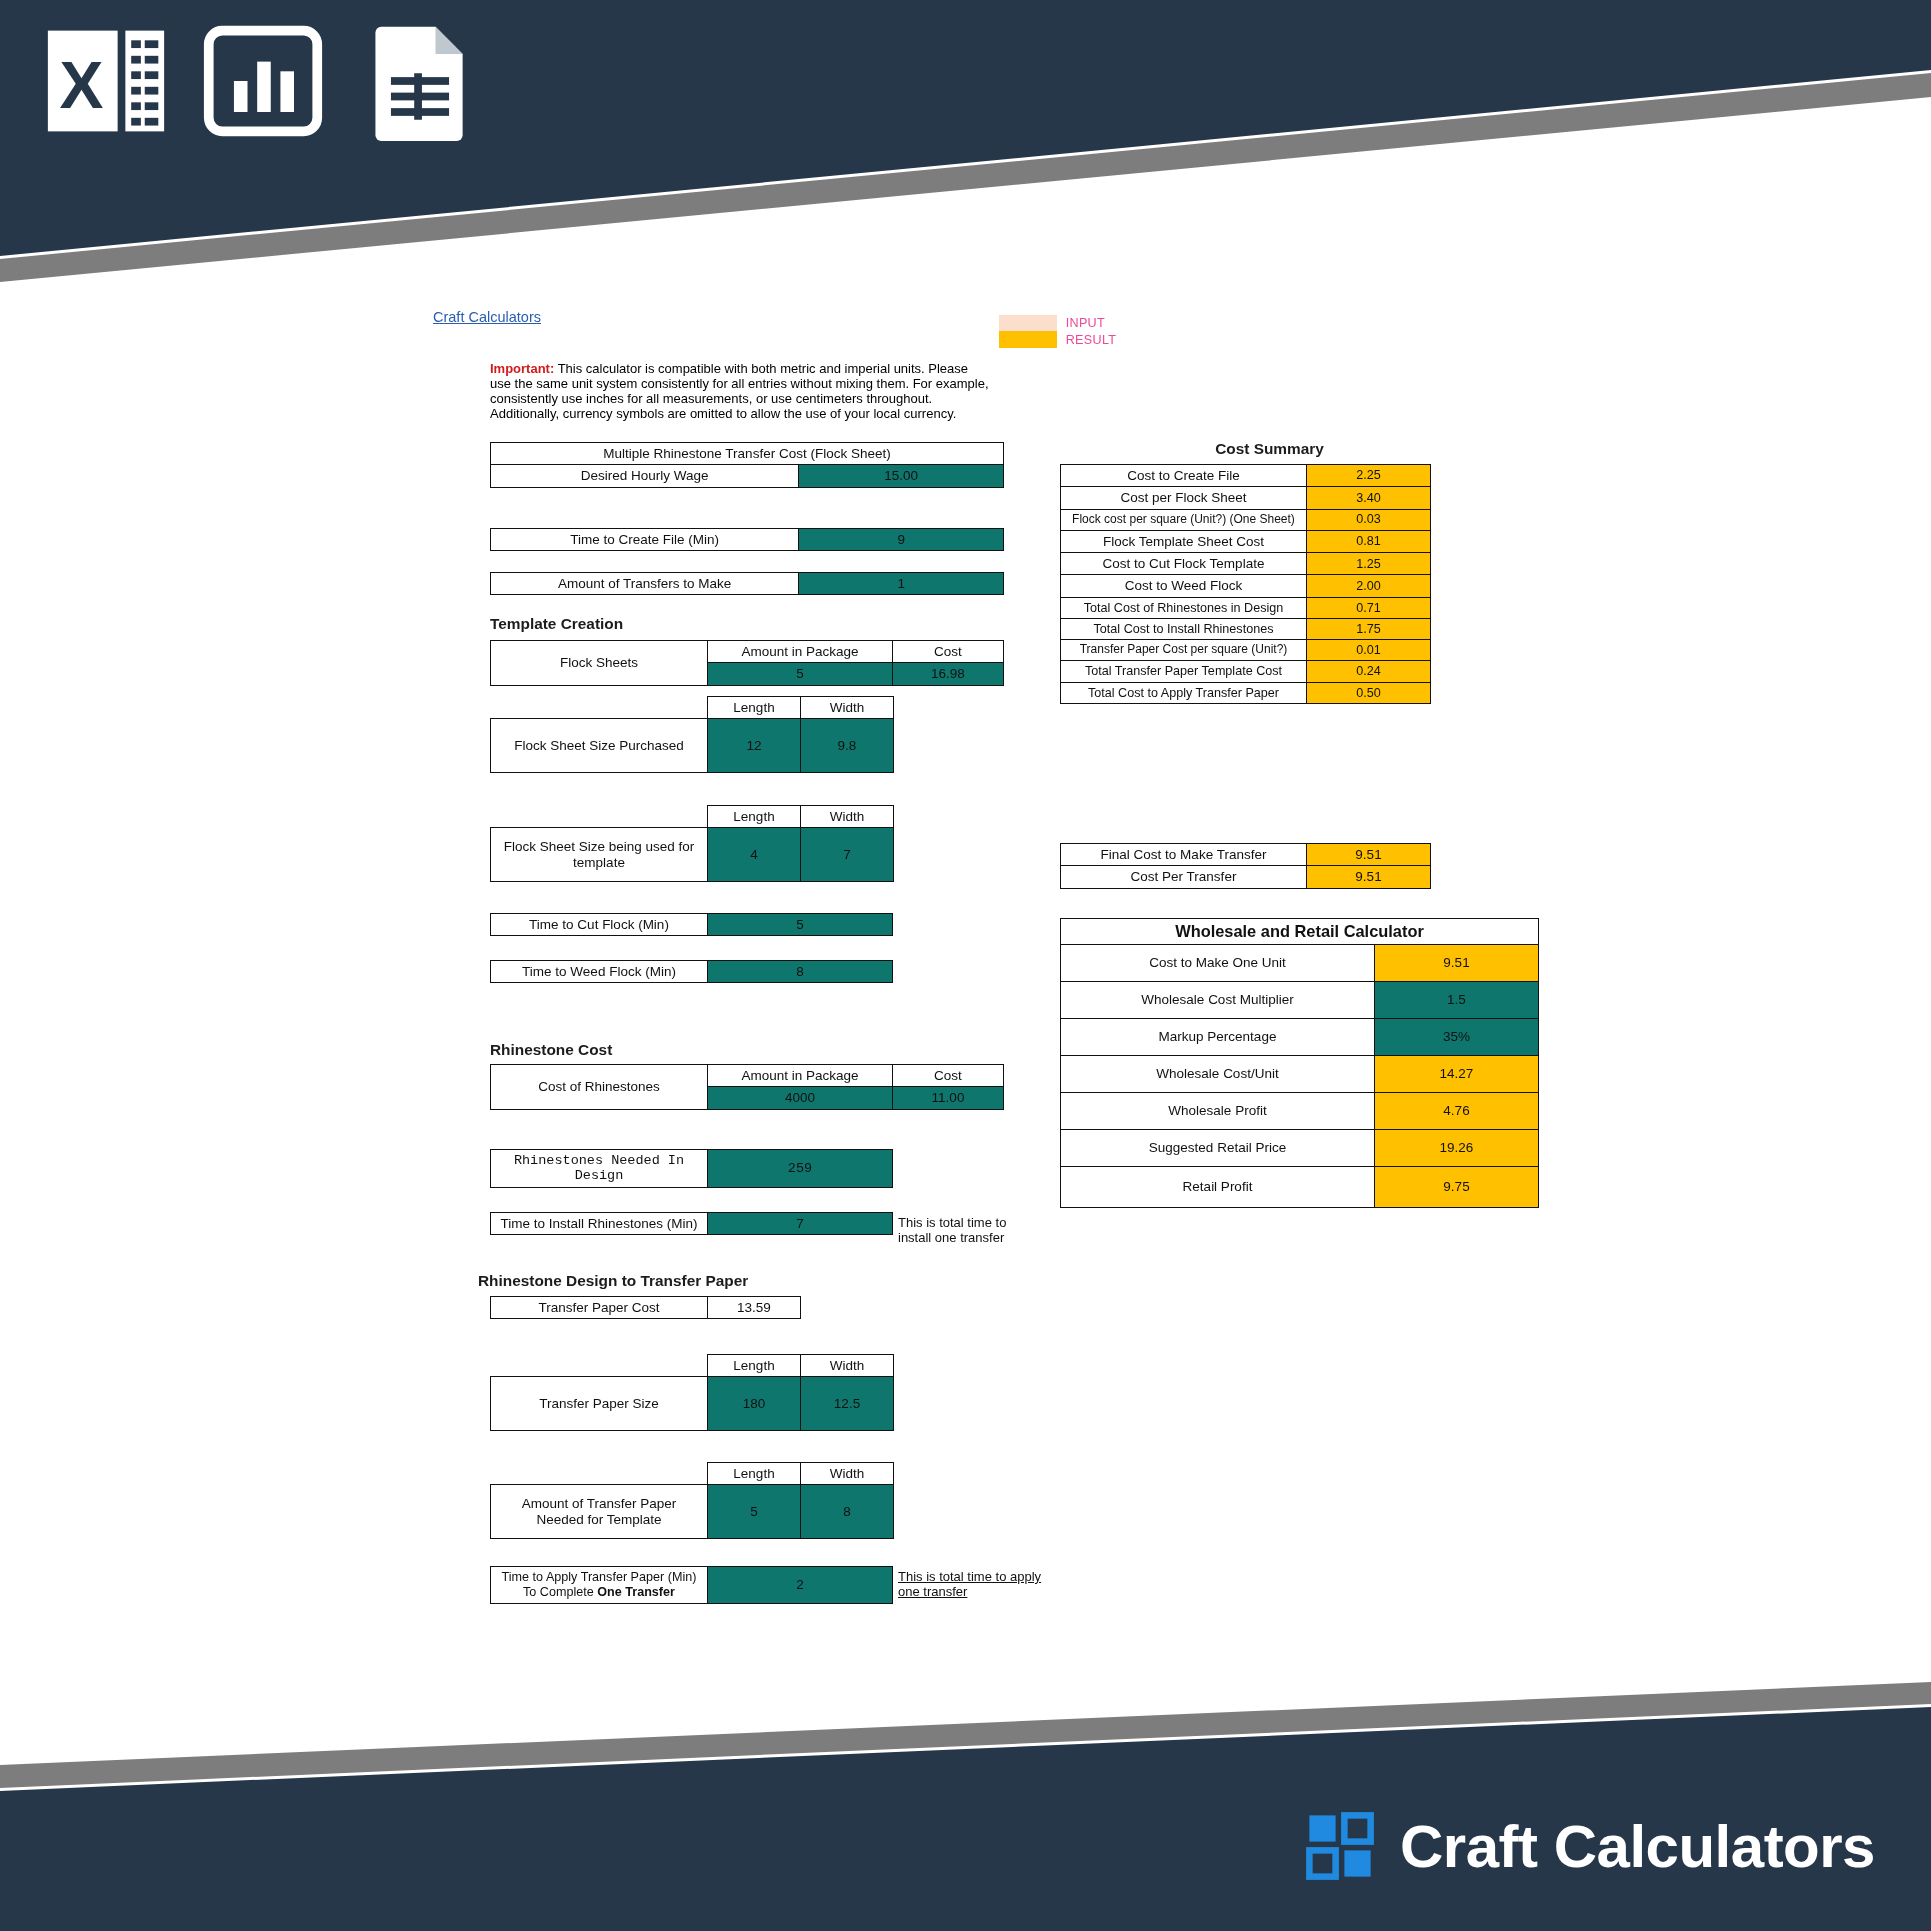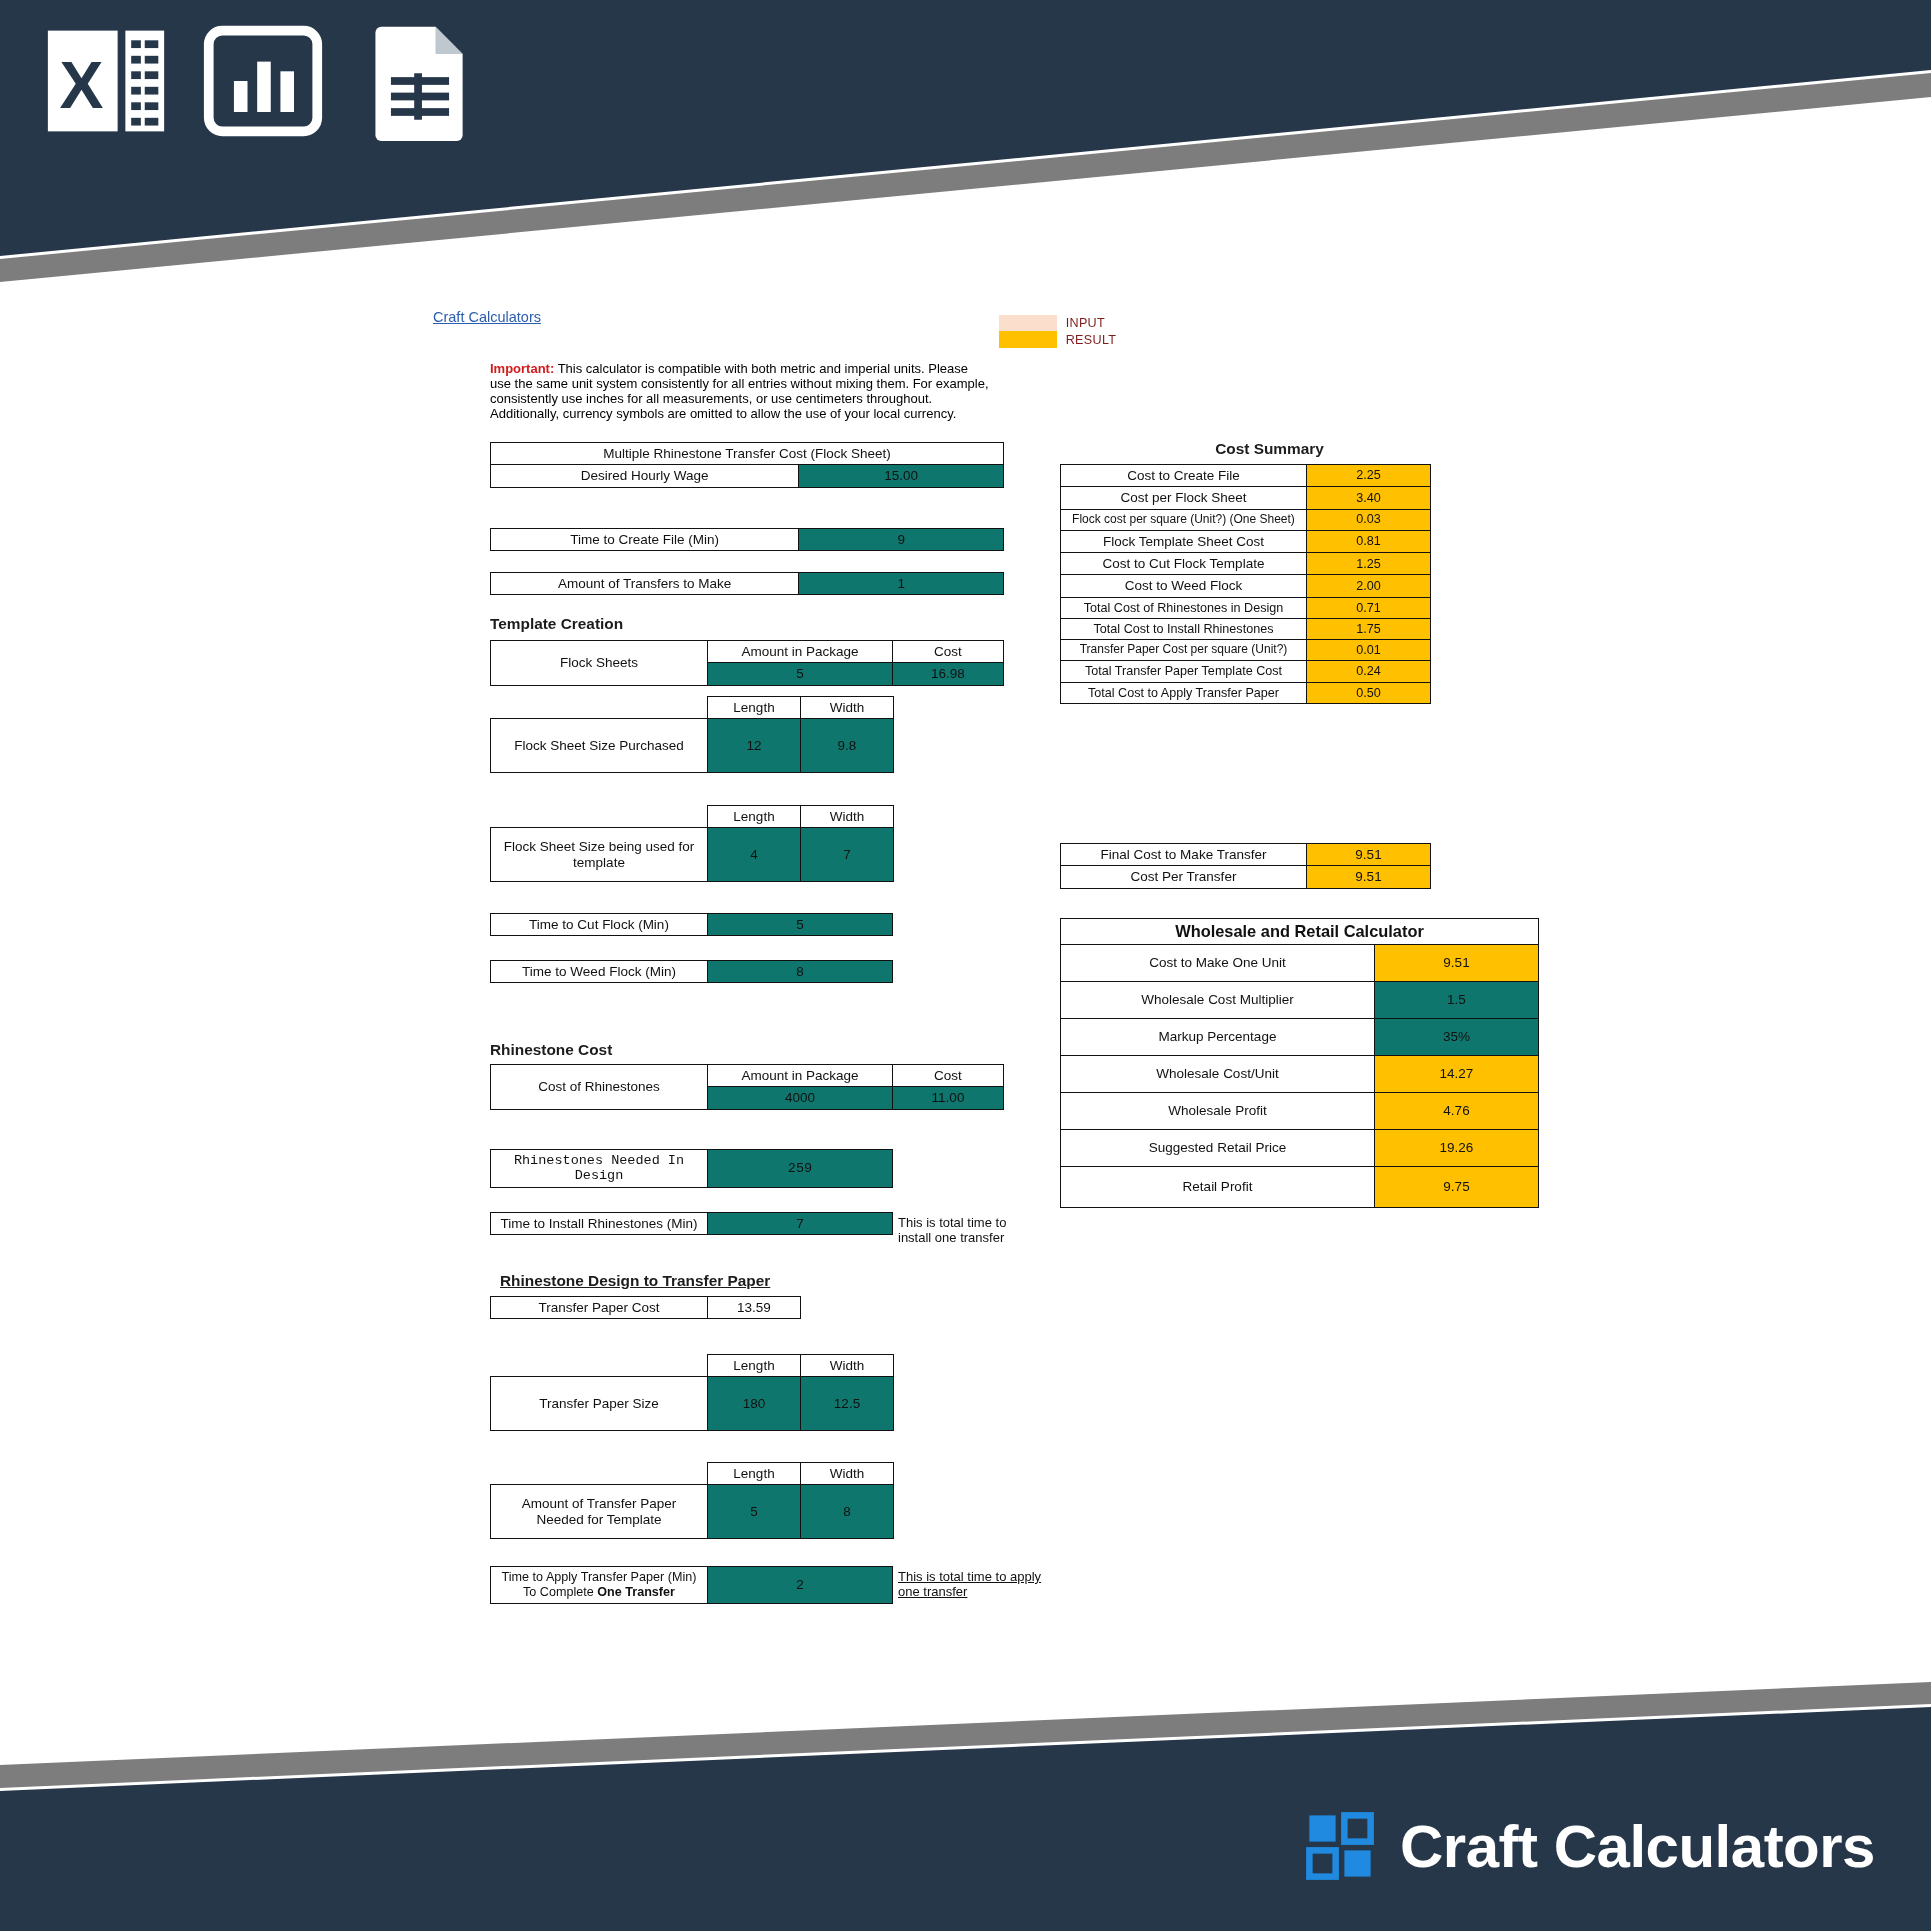--- a/index.html
+++ b/index.html
@@ -55,7 +55,7 @@
   .legend { position:absolute; left:999px; top:25px; font-size:0; }
   .legend-row { display:flex; align-items:center; height:16.4px; }
   .legend-swatch { width:58px; height:16.4px; display:inline-block; }
-  .legend-label { font-size:12.6px; color:#7f1d1d; margin-left:8.7px; letter-spacing:0.3px; }
+  .legend-label { font-size:12.6px; color:#ec4899; margin-left:8.7px; letter-spacing:0.3px; }
 
   .important {
     position:absolute; left:490px; top:71px; width:502px;

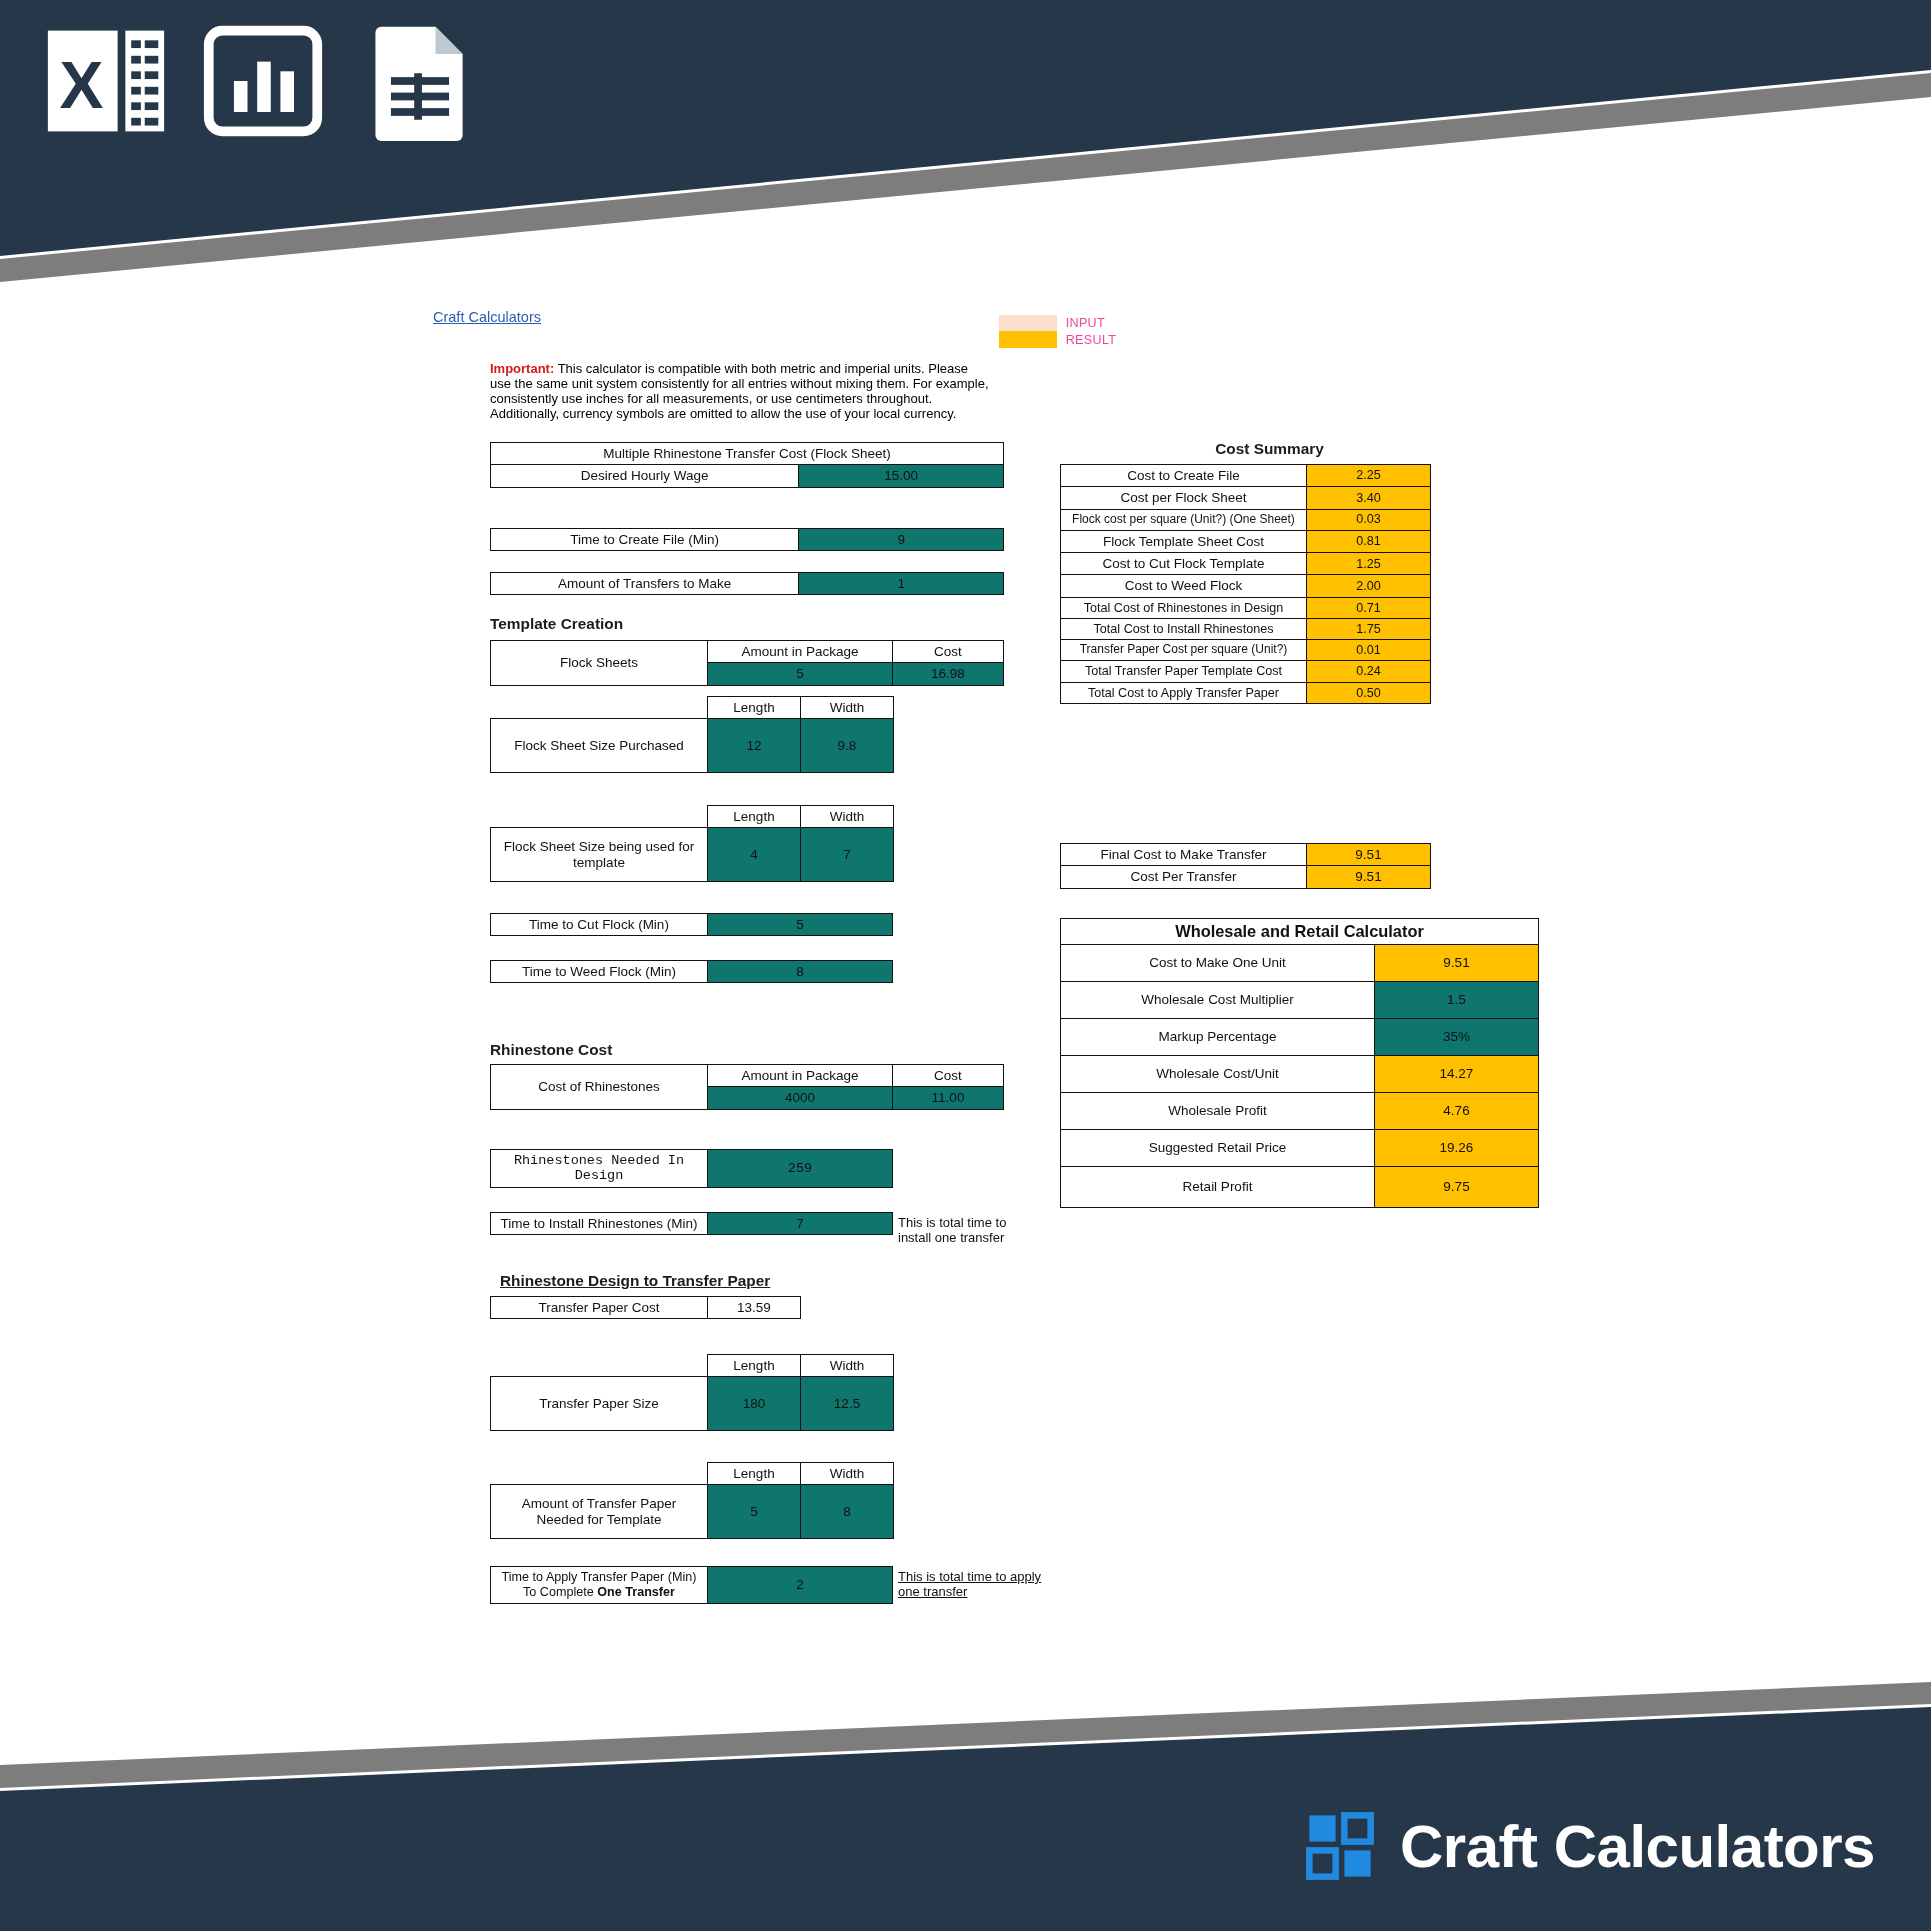--- a/index.html
+++ b/index.html
@@ -291,7 +291,7 @@
     </table>
   <div class="note" style="left:898px; top:925px; width:130px;">This is total time to install one transfer</div>
 
-  <div class="section-title" style="left:500px; top:982px;text-decoration:underline;">Rhinestone Design to Transfer Paper</div>
+  <div class="section-title" style="left:478px; top:982px;">Rhinestone Design to Transfer Paper</div>
 
   <table class="g" style="left:490px; top:1006px;">
     <tbody>

